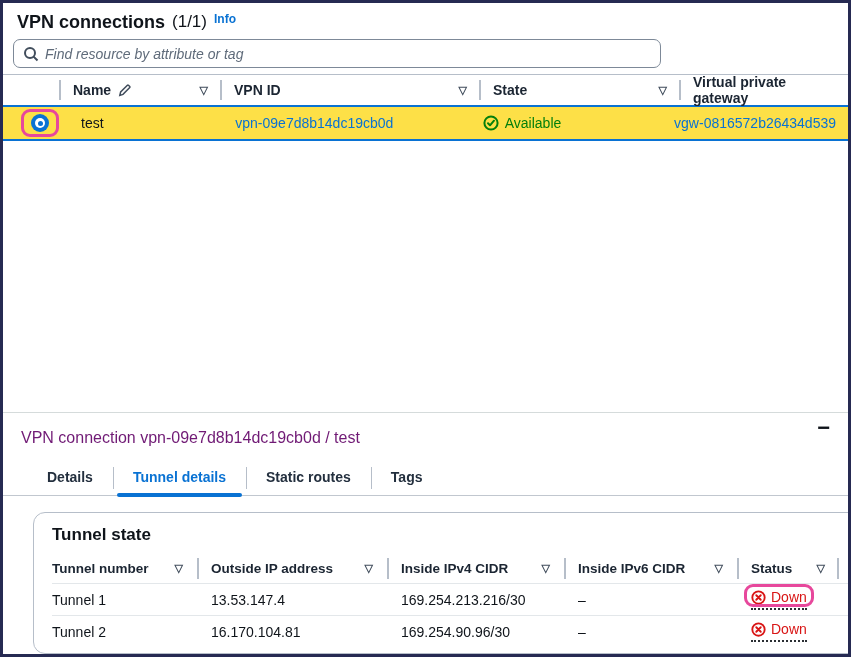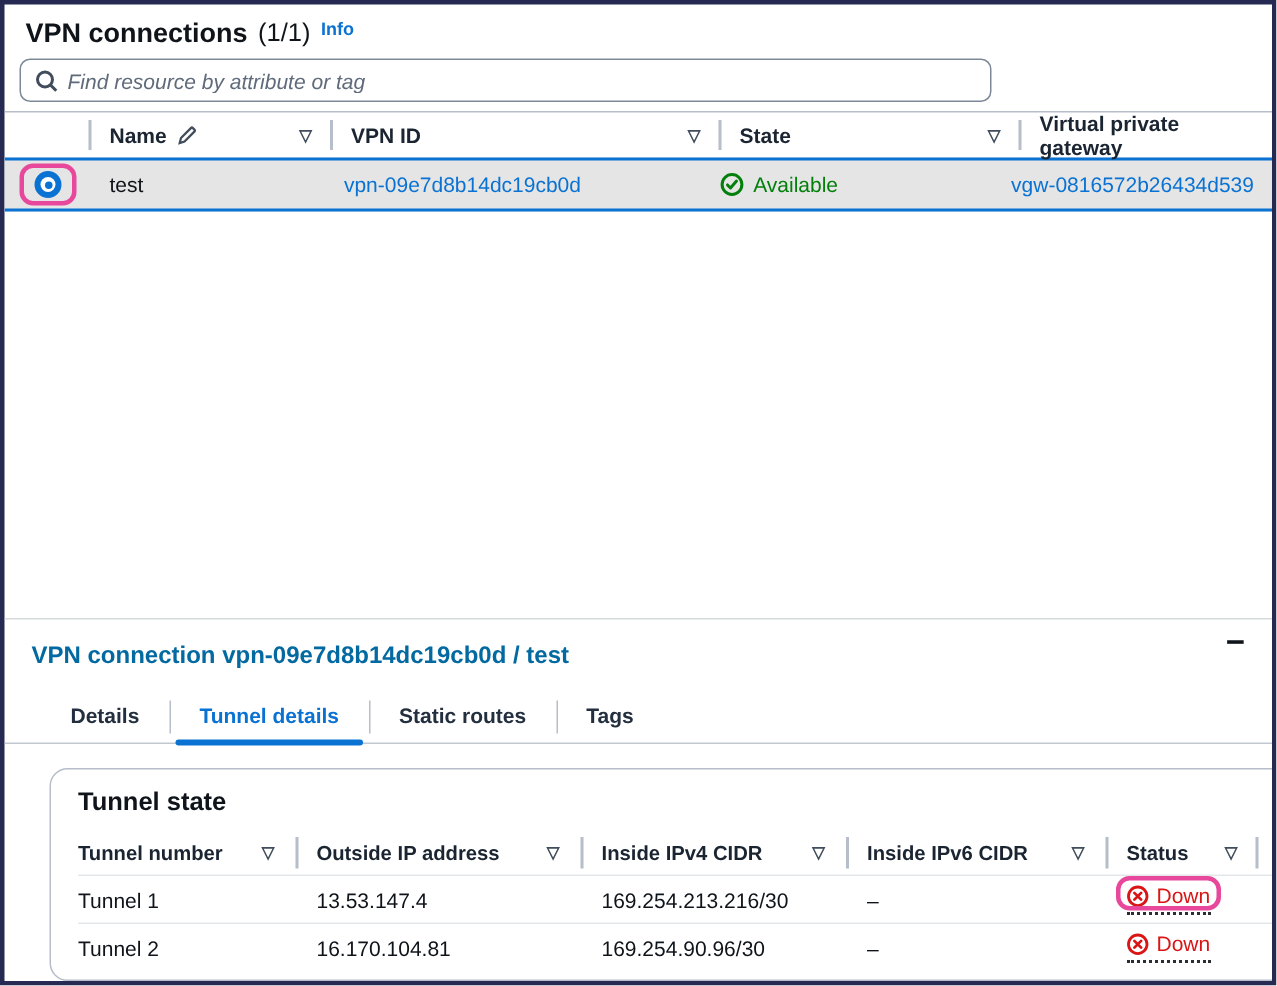--- a/index.html
+++ b/index.html
@@ -58,8 +58,8 @@
 
   .conn-row {
     display: flex; align-items: center; height: 36px;
-    background: #e5e5e5;
-    border-top: 2px solid #0972d3; border-bottom: 2px solid #0972d3;
+    background: #fde047;
+    border-top: 2px solid #0972d3; border-bottom: 2px solid #0972d3; padding-left: 8px;
   }
   .rcell { padding: 0 12px 0 14px; font-size: 14px; display: flex; align-items: center; }
   .cell-link { color: #0972d3; text-decoration: none; cursor: pointer; white-space: nowrap; }

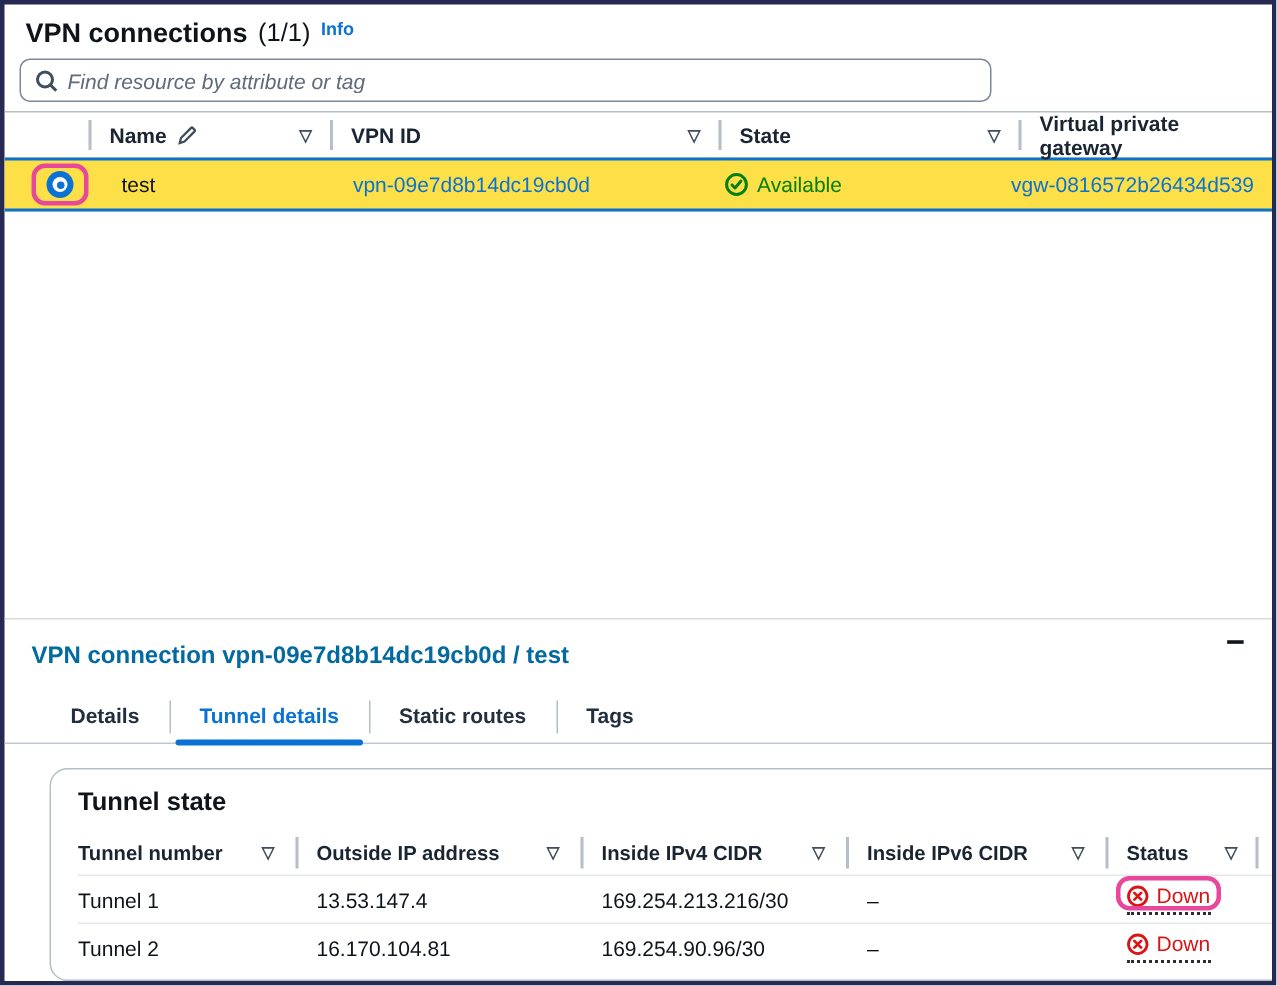--- a/index.html
+++ b/index.html
@@ -91,7 +91,7 @@
 
   
   .panel-header { position: relative; padding: 16px 18px 0 18px; }
-  .panel-title { font-size: 16px; font-weight: bold; color: #0369a1; }
+  .panel-title { font-size: 16px; font-weight: normal; color: #701a75; }
   .minimize-btn {
     position: absolute; right: 18px; top: 4px;
     font-size: 22px; font-weight: bold; color: #0f141a;

